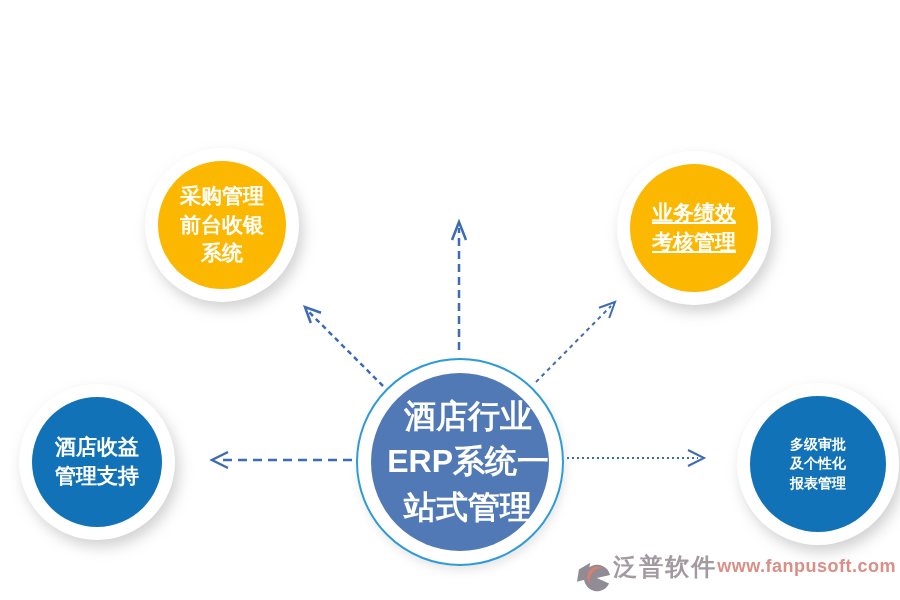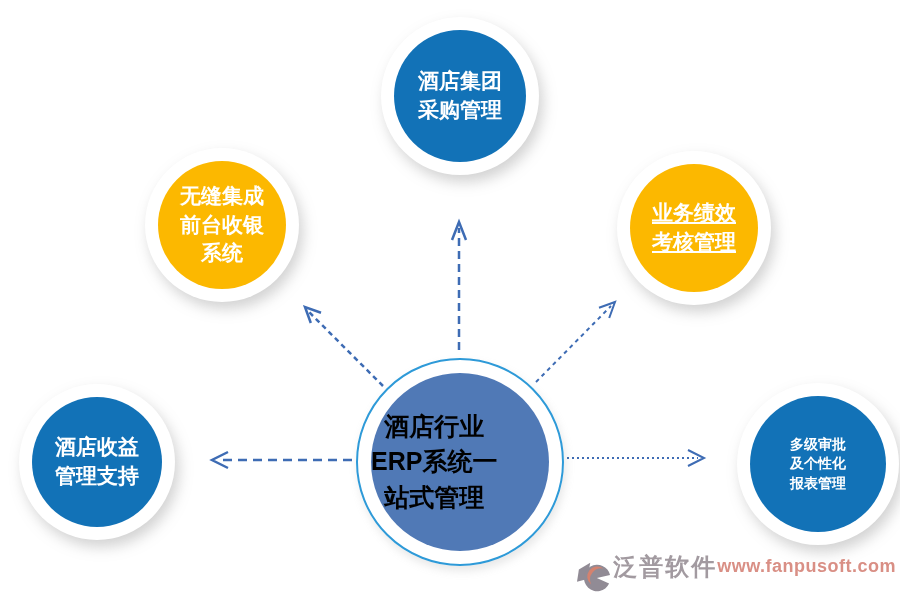--- a/index.html
+++ b/index.html
@@ -126,10 +126,6 @@
     </g>
   </svg>
 
-  <div class="node node-blue node-top">
-    <span>酒店集团
-采购管理</span>
-  </div>
 
   <div class="node node-yellow node-upper-left">
     <span>无缝集成

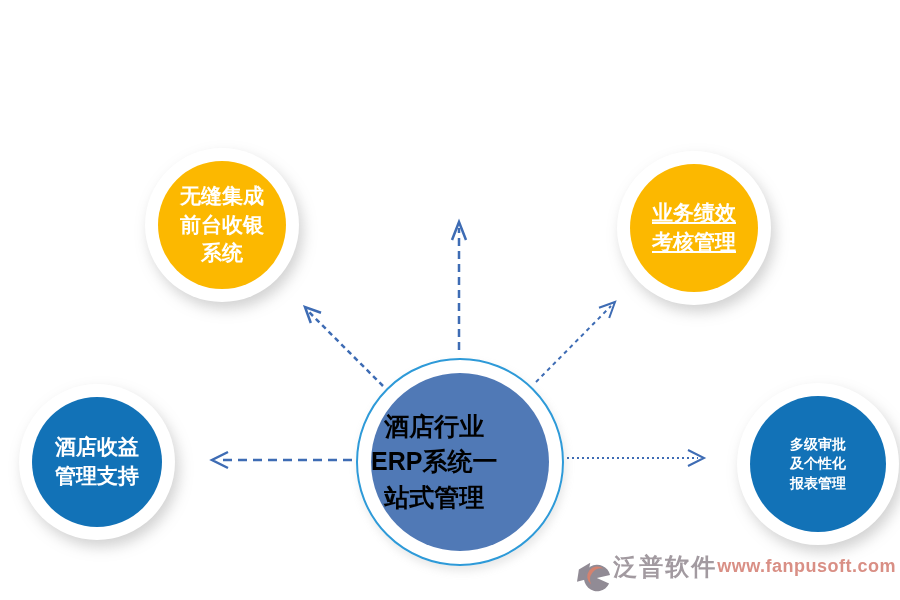--- a/index.html
+++ b/index.html
@@ -128,7 +128,7 @@
 
 
   <div class="node node-yellow node-upper-left">
-    <span>无缝集成
+    <span>采购管理
 前台收银
 系统</span>
   </div>

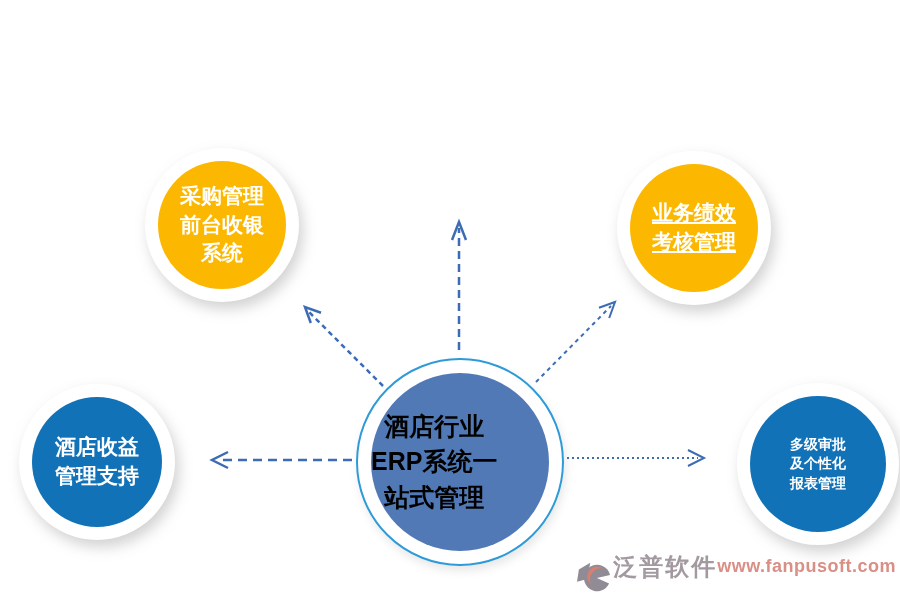--- a/index.html
+++ b/index.html
@@ -64,11 +64,11 @@
     background: #5079b6;
     display: flex;
     align-items: center;
-    justify-content: flex-start;
+    justify-content: flex-end;
     text-align: center;
-    color: #000000;
+    color: #ffffff;
     font-weight: bold;
-    font-size: 25px;
+    font-size: 32px;
     line-height: 1.42;
     white-space: pre-line;
   }

